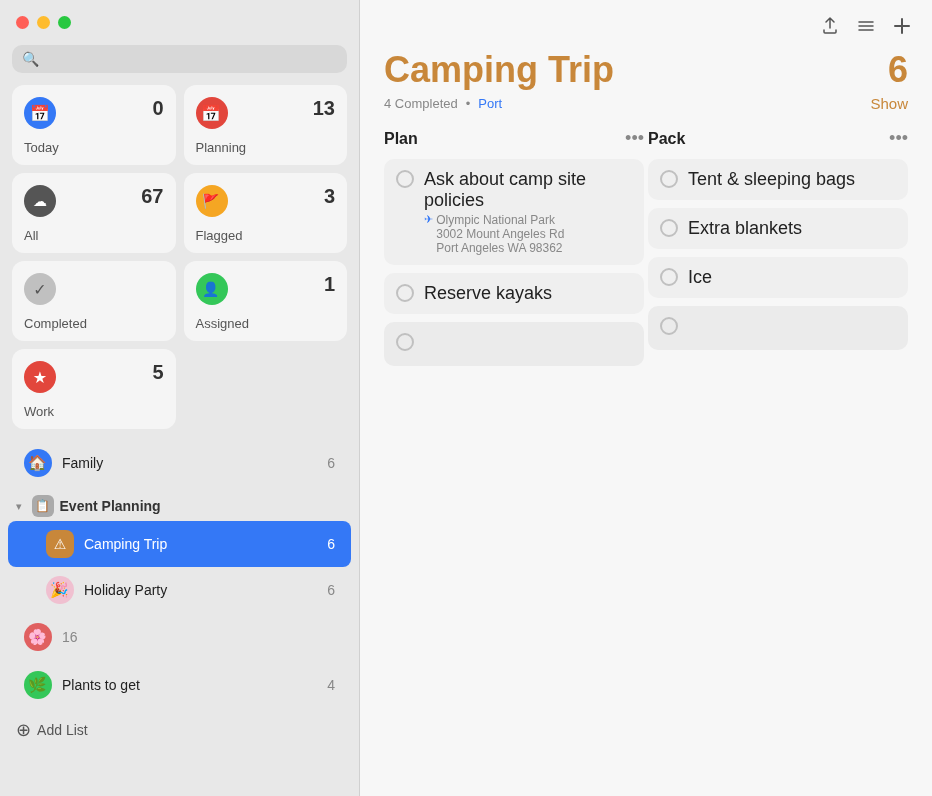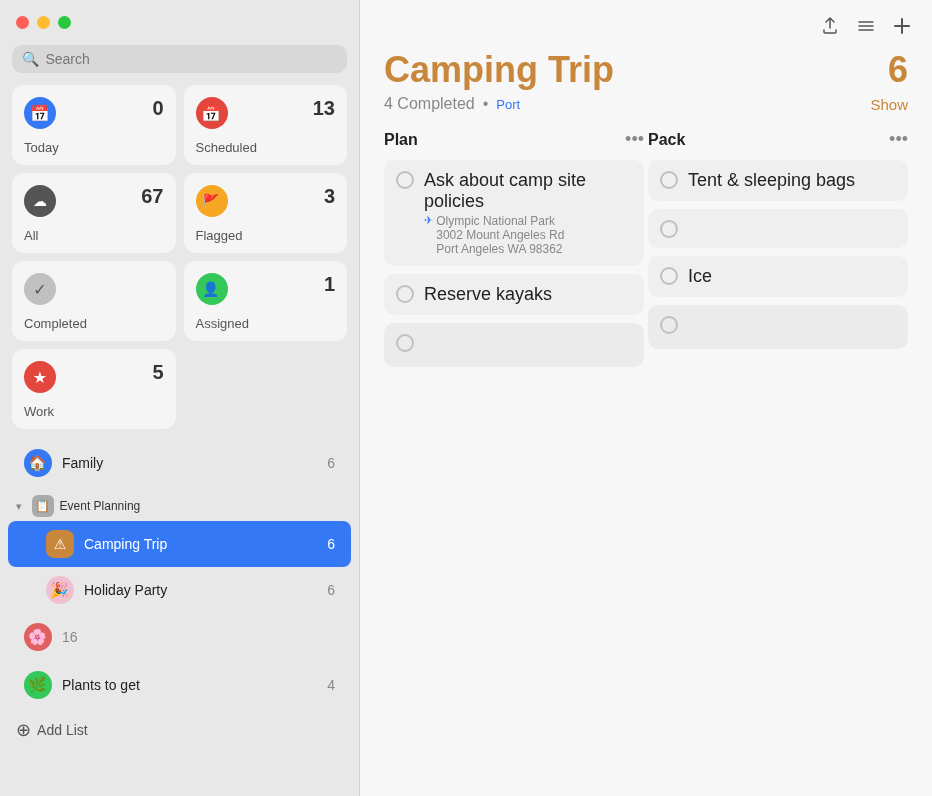--- a/index.html
+++ b/index.html
@@ -369,7 +369,6 @@
 
   <div class="search-bar">
     <span class="search-icon-char">🔍</span>
-    <input type="text" placeholder="Search" style="">
   </div>
 
   <div class="smart-grid">

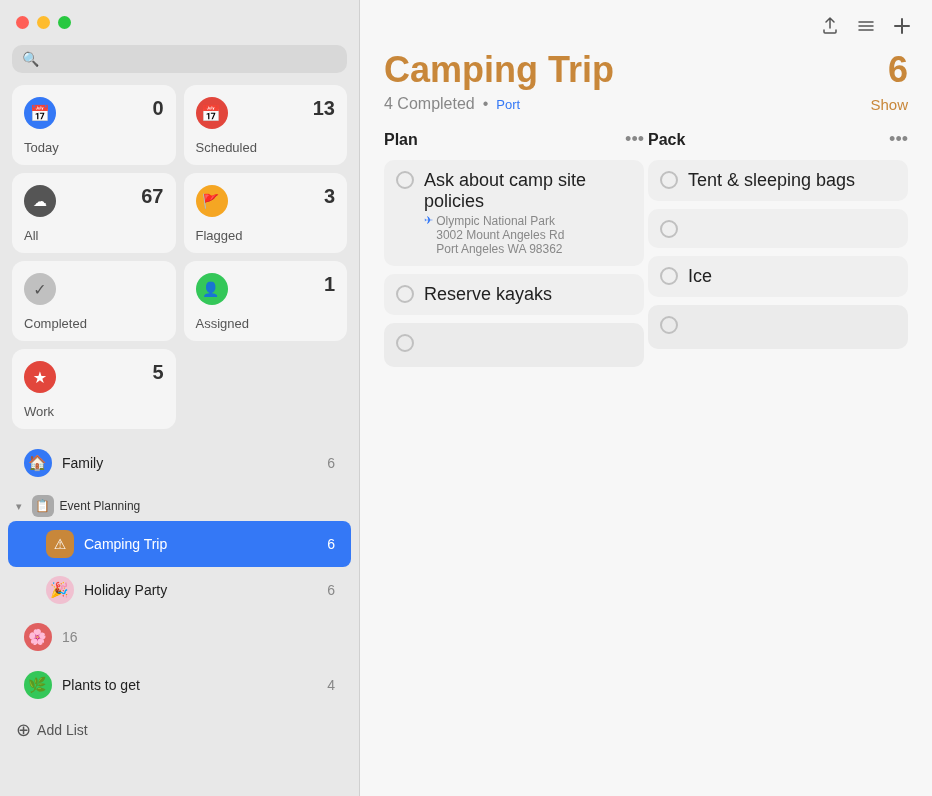--- a/index.html
+++ b/index.html
@@ -267,7 +267,7 @@
       margin-bottom: 16px;
     }
     .completed-text {
-      font-size: 16px;
+      font-size: 13px;
       color: #888;
     }
     .clear-link {

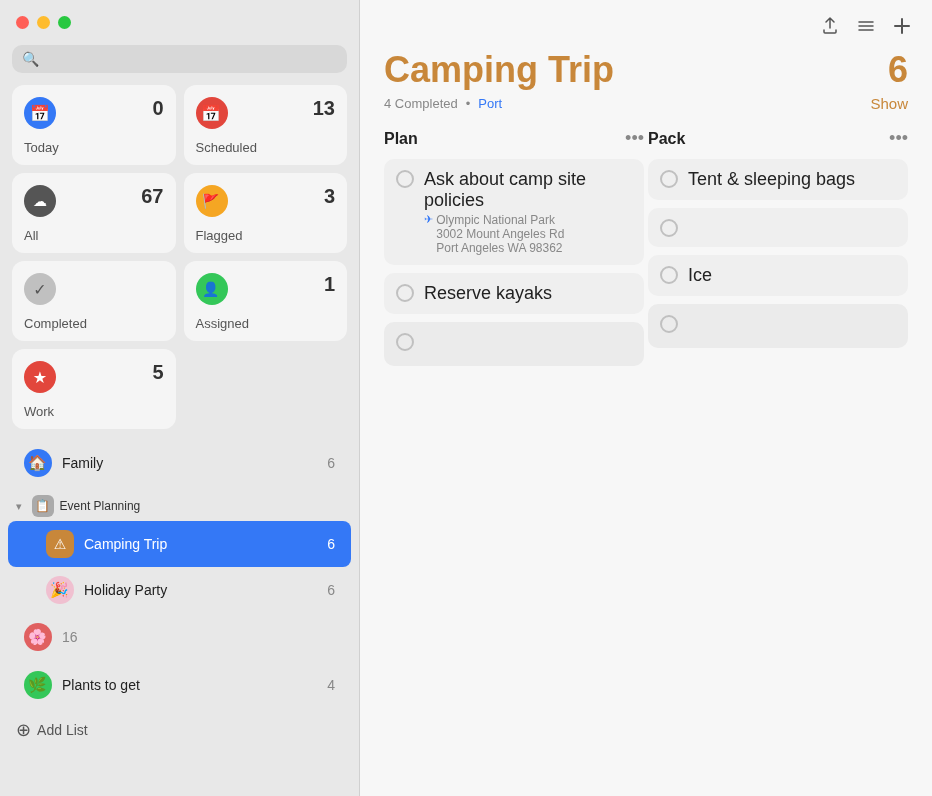--- a/index.html
+++ b/index.html
@@ -386,7 +386,7 @@
         <div class="smart-card-icon icon-red">📅</div>
         <span class="smart-card-count">13</span>
       </div>
-      <span class="smart-card-label">Scheduled</span>
+      <span class="smart-card-label">Planning</span>
     </div>
 
     <div class="smart-card">

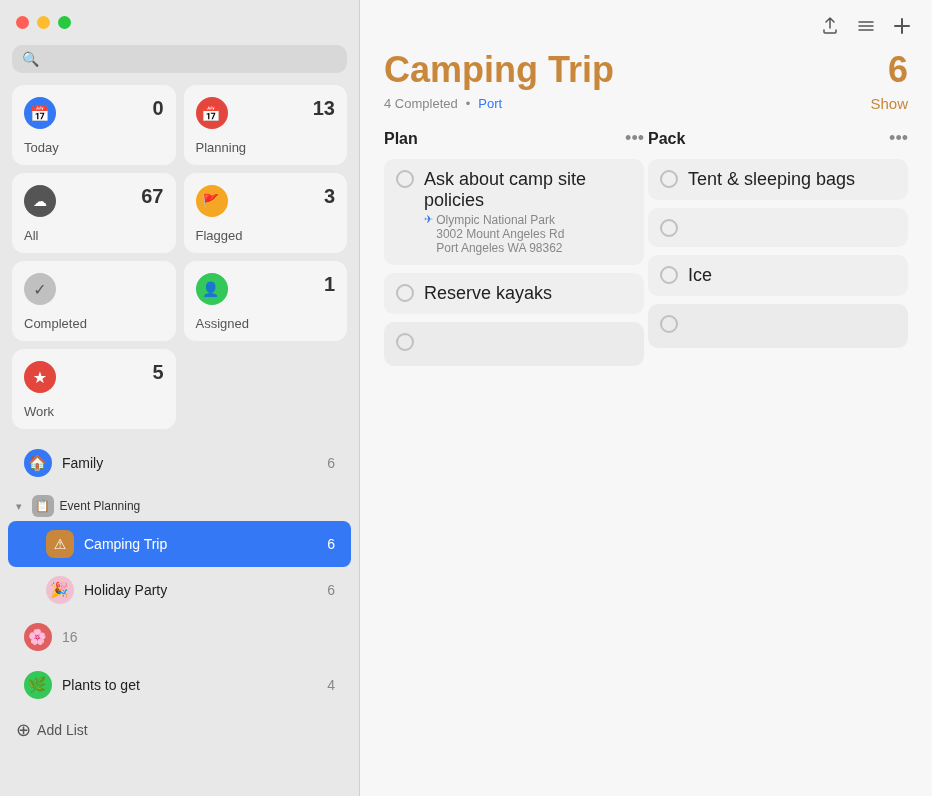--- a/index.html
+++ b/index.html
@@ -562,6 +562,9 @@
 
         <div class="task-card">
           <div class="task-checkbox"></div>
+          <div class="task-content">
+            <div class="task-title">Extra blankets</div>
+          </div>
         </div>
 
 

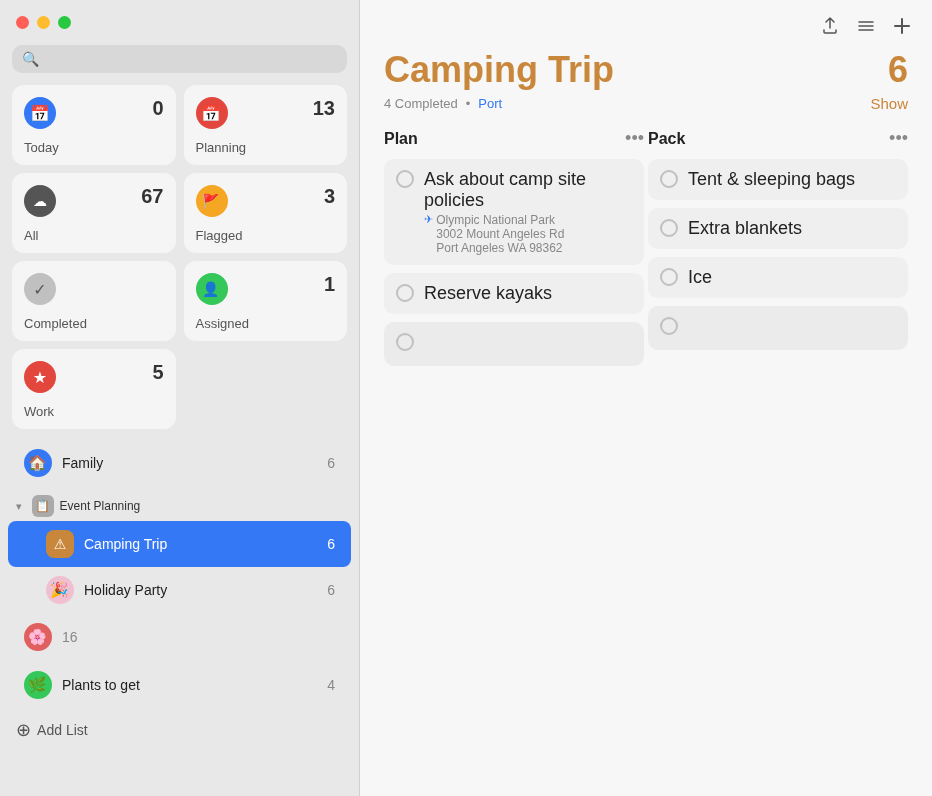--- a/index.html
+++ b/index.html
@@ -177,8 +177,8 @@
       color: white;
     }
     .group-header-label {
-      font-size: 12px;
-      font-weight: 400;
+      font-size: 14px;
+      font-weight: 700;
       color: #333;
       text-align: right;
     }

